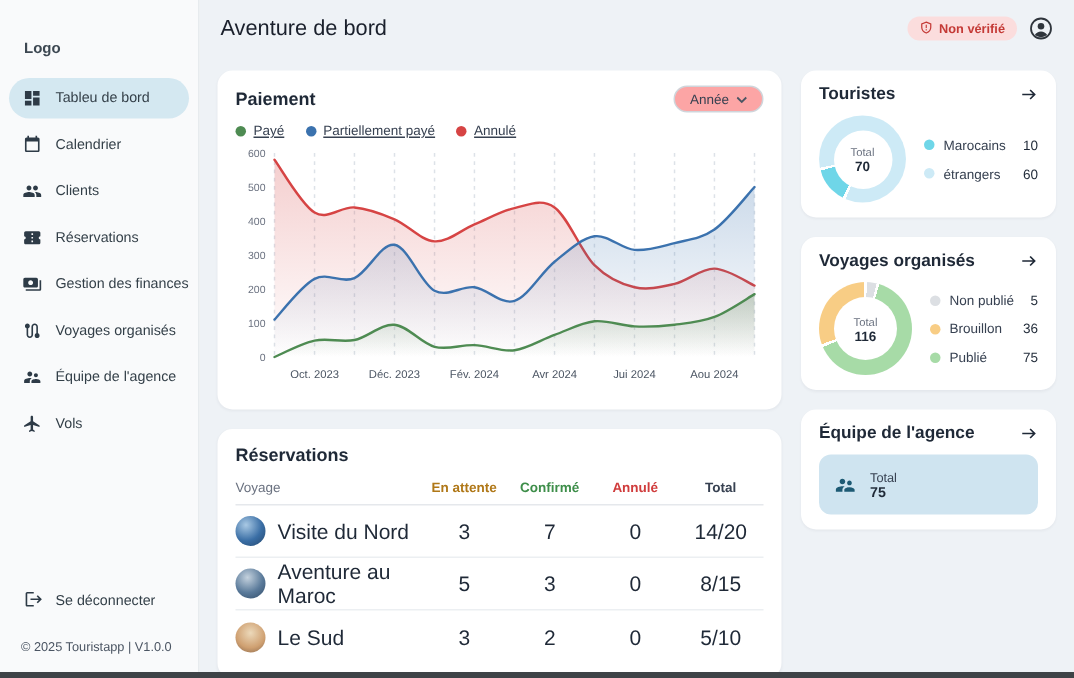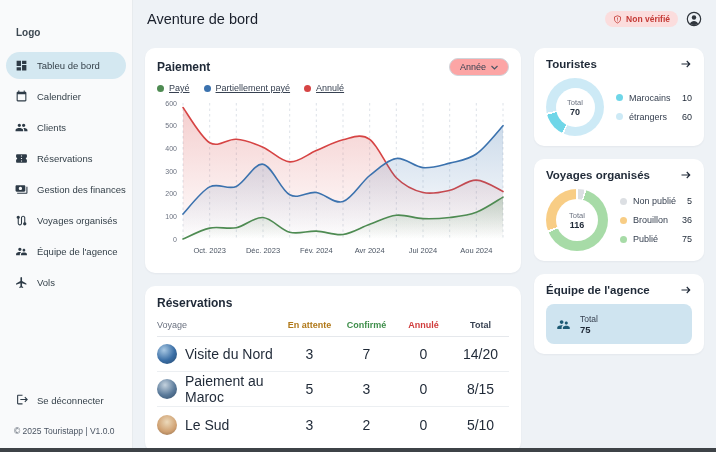--- a/index.html
+++ b/index.html
@@ -312,7 +312,7 @@
           <div class="tbl-row">
             <div class="c-voyage">
               <span class="trip-avatar avatar-maroc"></span>
-              <span class="trip-name">Paiement au Maroc</span>
+              <span class="trip-name">Aventure au Maroc</span>
             </div>
             <div class="c-num">5</div>
             <div class="c-num">3</div>

